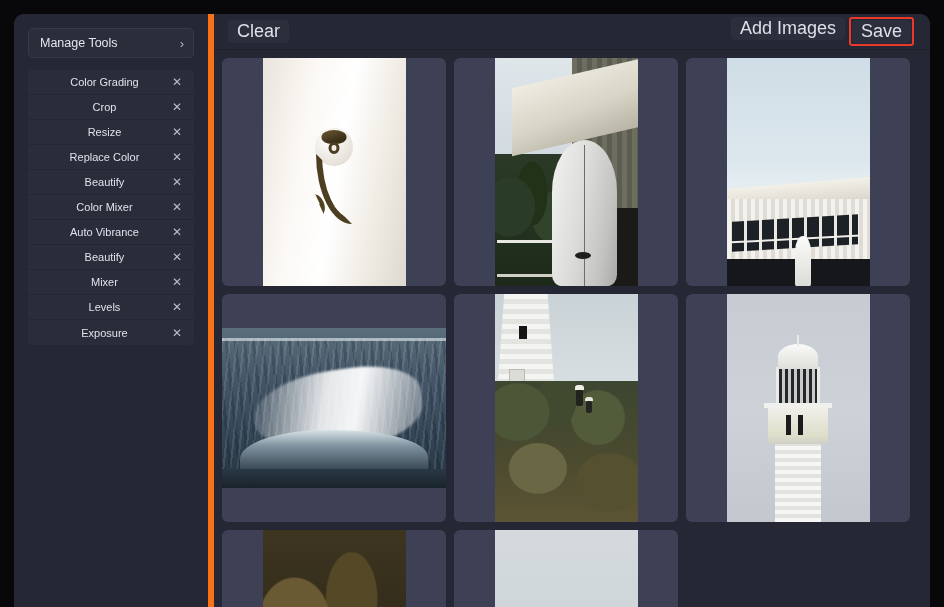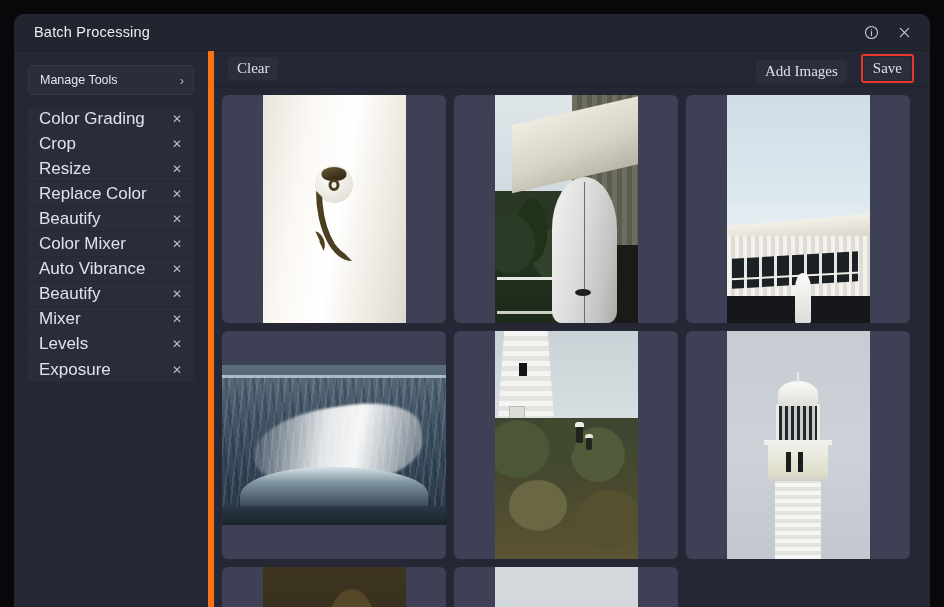--- a/index.html
+++ b/index.html
@@ -360,23 +360,6 @@
 
 <div class="dialog">
 
-  <div class="titlebar">
-    <div class="title">Batch Processing</div>
-    <div class="titlebar-actions">
-      <div class="icon-btn">
-        <svg width="15" height="15" viewBox="0 0 16 16" fill="none" stroke="currentColor" stroke-width="1.2">
-          <circle cx="8" cy="8" r="6.4"></circle>
-          <circle cx="8" cy="4.9" r=".75" fill="currentColor" stroke="none"></circle>
-          <path d="M8 7.1v4.2" stroke-linecap="round"></path>
-        </svg>
-      </div>
-      <div class="icon-btn">
-        <svg width="15" height="15" viewBox="0 0 16 16" fill="none" stroke="currentColor" stroke-width="1.3" stroke-linecap="round">
-          <path d="M3.6 3.6l8.8 8.8M12.4 3.6l-8.8 8.8"></path>
-        </svg>
-      </div>
-    </div>
-  </div>
 
   <div class="body">
 

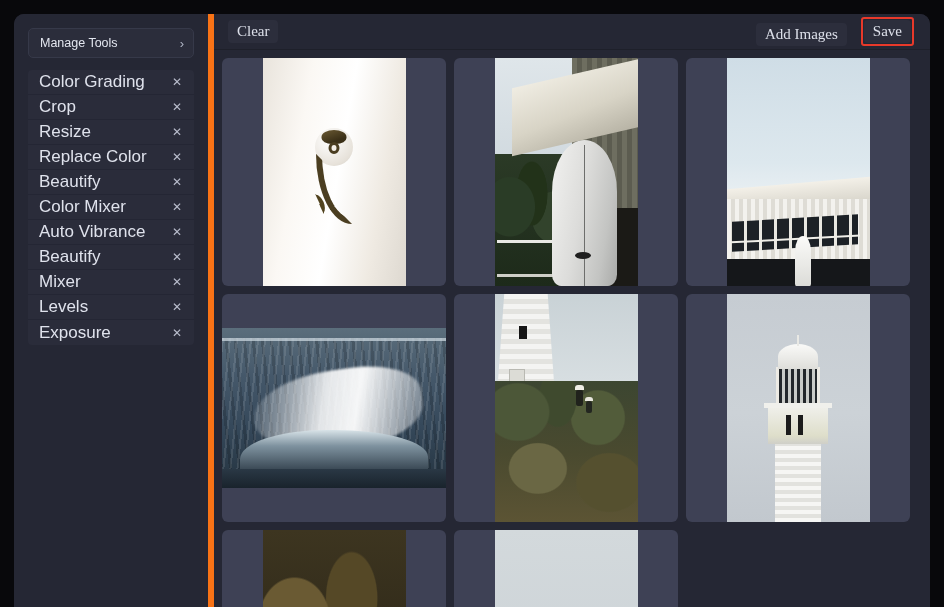--- a/index.html
+++ b/index.html
@@ -149,8 +149,8 @@
     border: none;
     border-radius: 4px;
     color: #dde0ea;
-    font-size: 15px;
-    font-family: Liberation Serif, serif;
+    font-size: 18px;
+    font-family: Liberation Sans, sans-serif;
     cursor: pointer;
     display: flex;
     align-items: center;

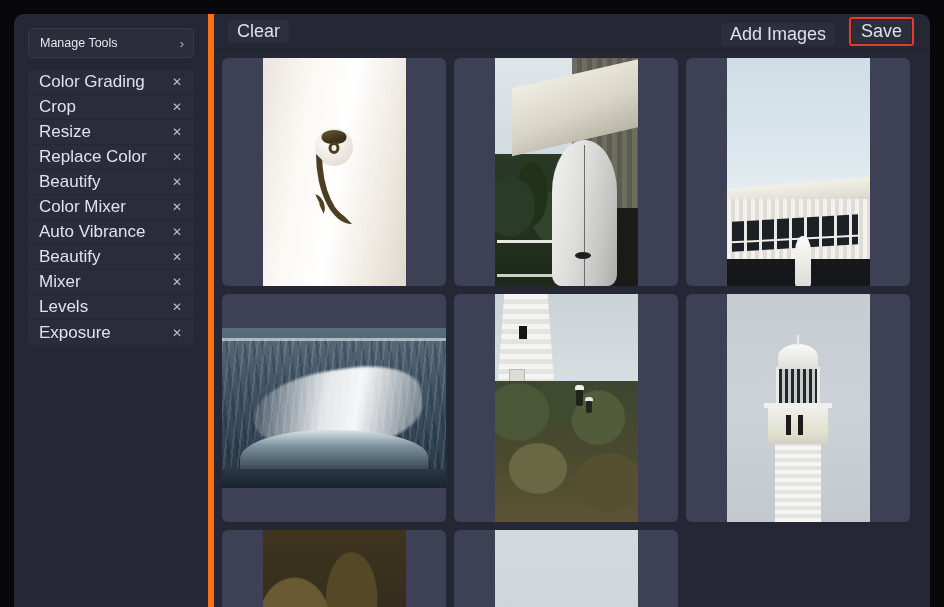--- a/index.html
+++ b/index.html
@@ -156,7 +156,7 @@
     align-items: center;
   }
   .tb-spacer { flex: 1; }
-  .tb-right { display: flex; align-items: flex-end; gap: 14px; }
+  .tb-right { display: flex; align-items: flex-start; gap: 4px; }
   .highlight-box {
     border: 2px solid #e8392a;
     border-radius: 3px;

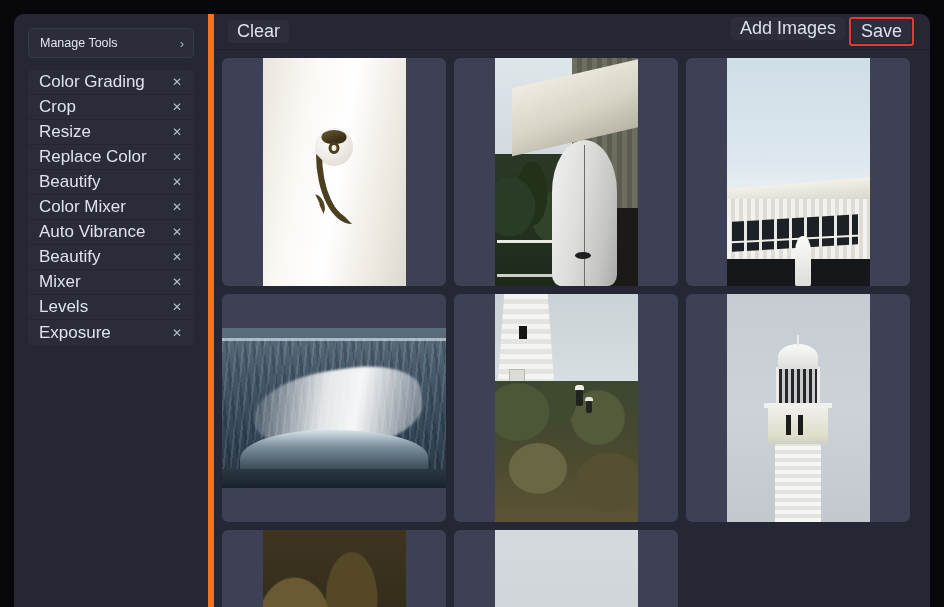--- a/index.html
+++ b/index.html
@@ -113,8 +113,9 @@
   .tool-row:last-child { border-bottom: none; }
   .tool-row .name {
     flex: 1;
-    font-size: 17px;
+    font-size: 11px;
     color: #dfe2ec;
+    text-align: center;
   }
   .tool-x {
     color: #b9bdcc;

